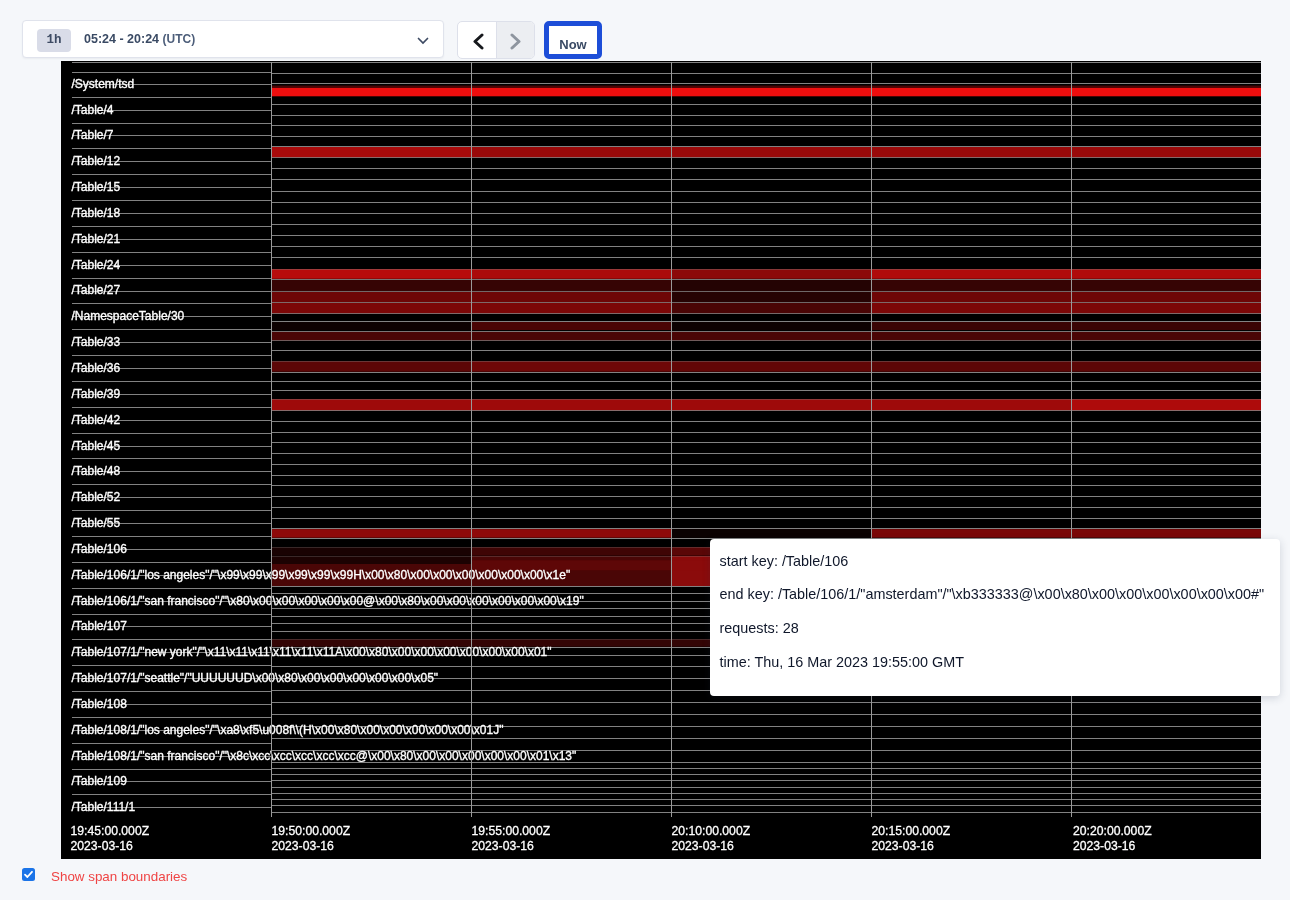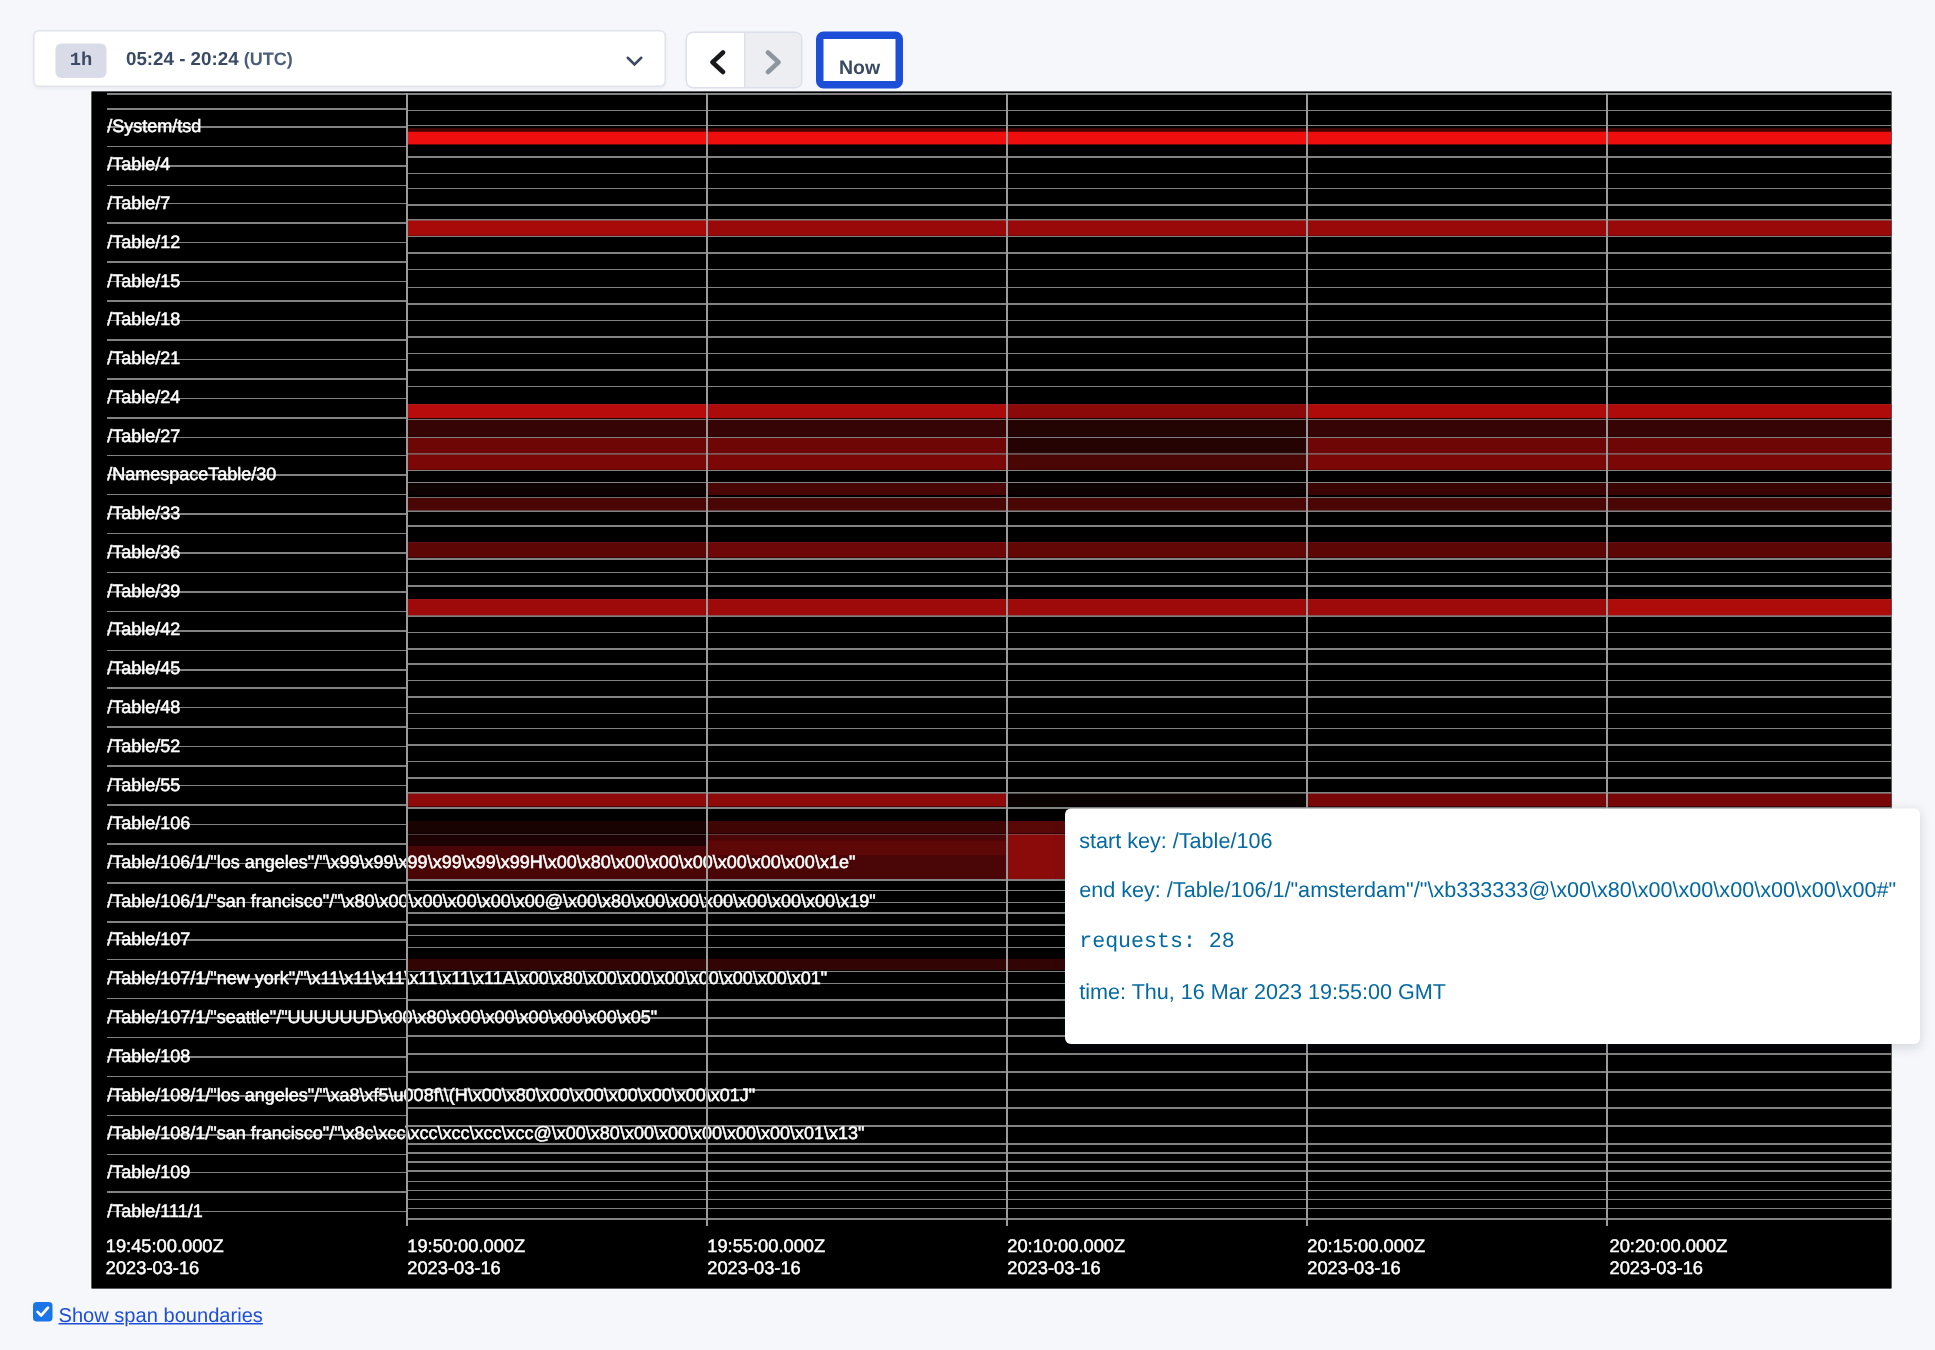--- a/index.html
+++ b/index.html
@@ -308,7 +308,7 @@
     </svg>
   </div>
 
-<div class="abs" style="left:709.5px;top:538.5px;width:570.5px;height:157.5px;background:#fff;border-radius:4px;box-shadow:0 2px 8px rgba(40,50,80,.18);color:#0369a1;font-size:14.4px;padding-left:38px;">
+<div class="abs" style="left:709.5px;top:538.5px;width:570.5px;height:157.5px;background:#fff;border-radius:4px;box-shadow:0 2px 8px rgba(40,50,80,.18);color:#0f172a;font-size:14.4px;padding-left:38px;">
   <div class="abs" style="left:10px;top:14px;">start key: /Table/106</div>
   <div class="abs" style="left:10px;top:47.5px;">end key: /Table/106/1/"amsterdam"/"\xb333333@\x00\x80\x00\x00\x00\x00\x00\x00#"</div>
   <div class="abs" style="left:10px;top:81.5px;font-family:Liberation Mono, monospace;">requests: 28</div>

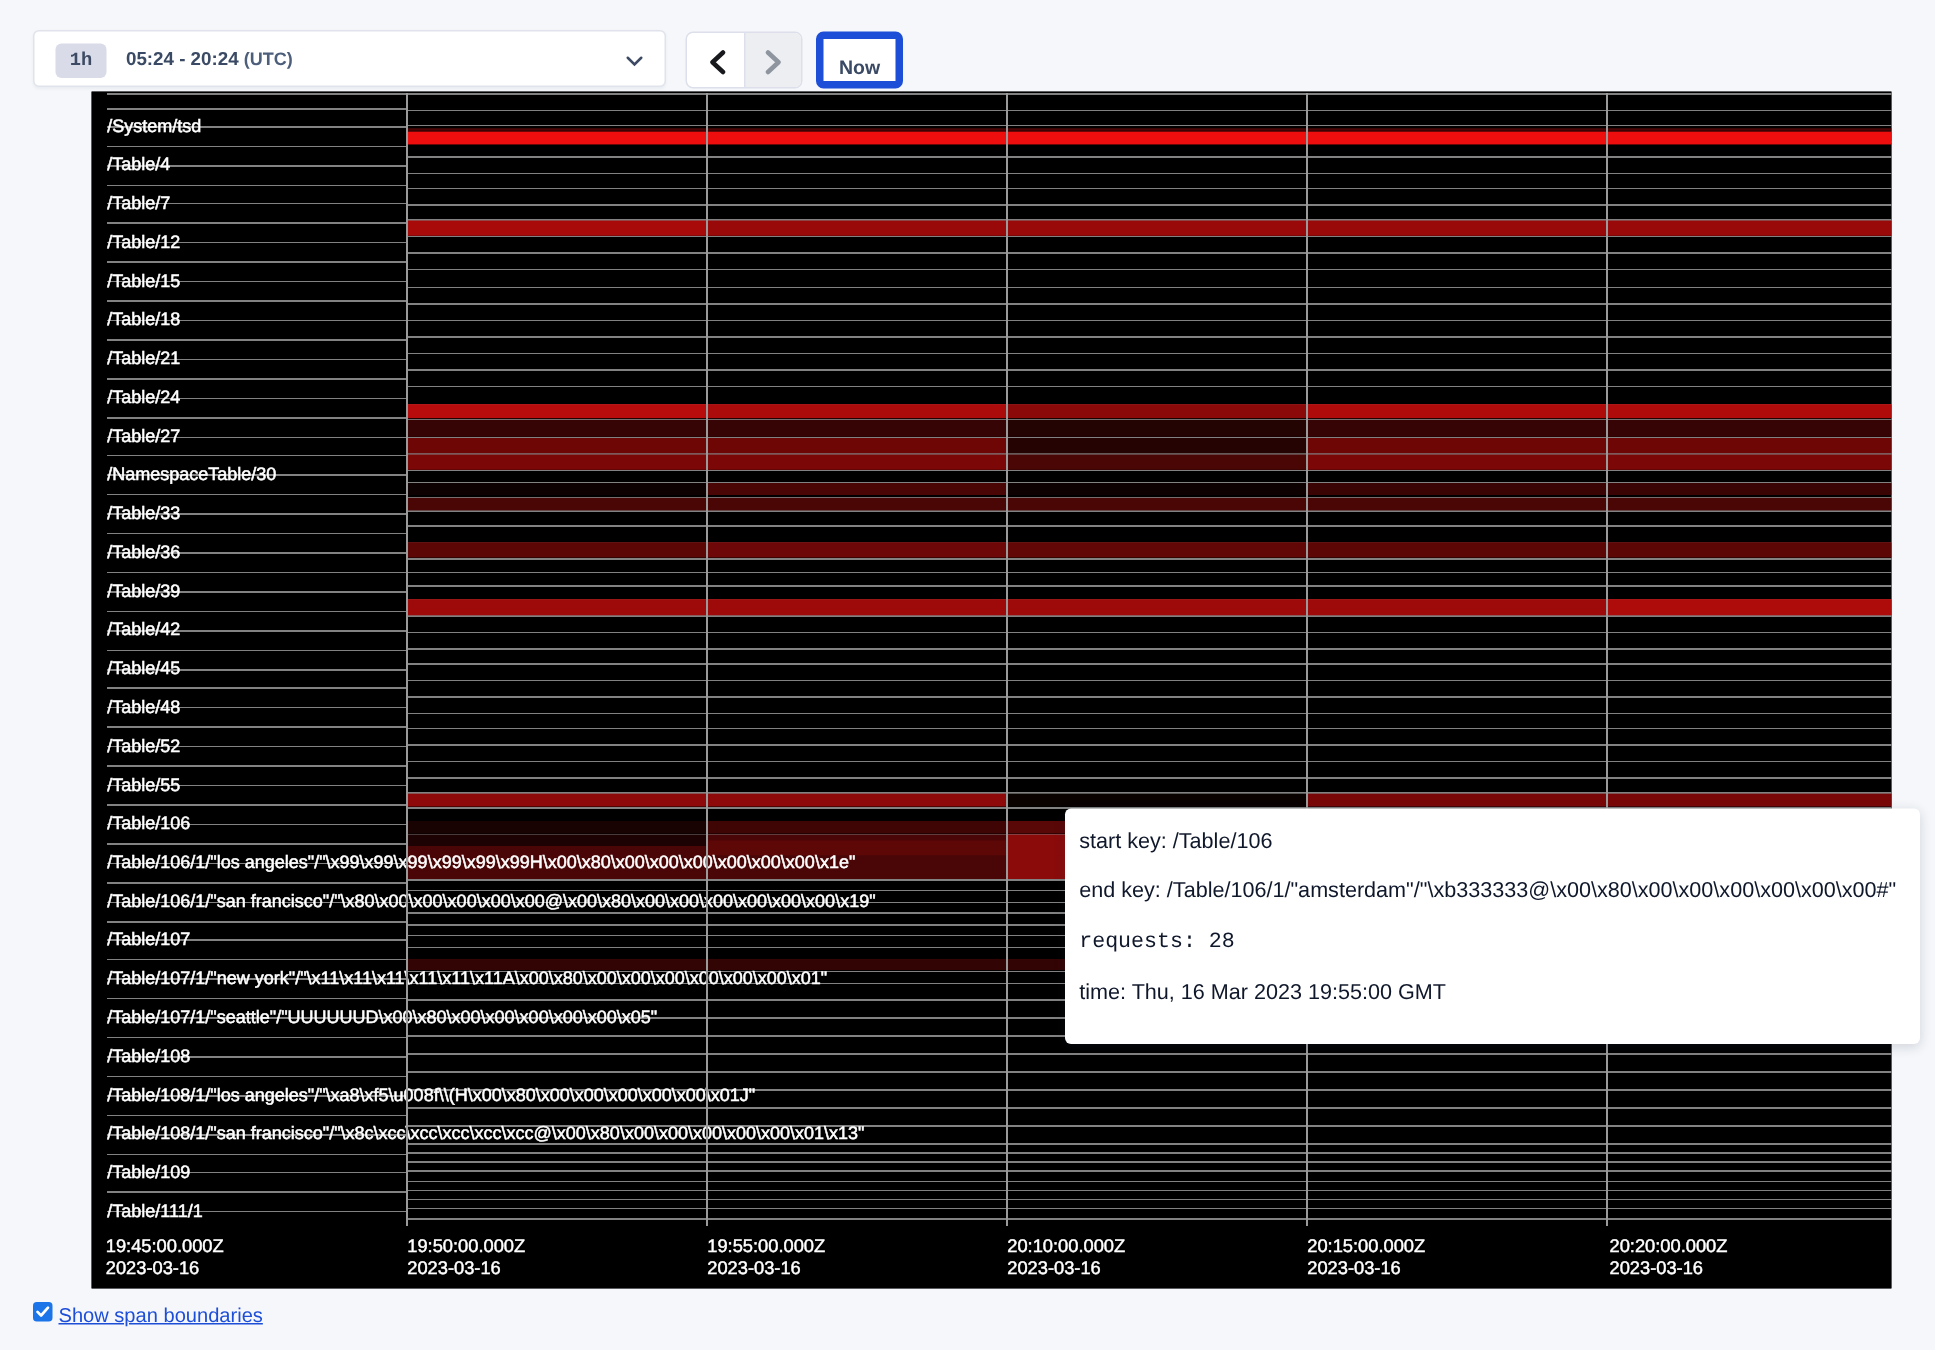--- a/index.html
+++ b/index.html
@@ -311,7 +311,7 @@
 <div class="abs" style="left:709.5px;top:538.5px;width:570.5px;height:157.5px;background:#fff;border-radius:4px;box-shadow:0 2px 8px rgba(40,50,80,.18);color:#0f172a;font-size:14.4px;padding-left:38px;">
   <div class="abs" style="left:10px;top:14px;">start key: /Table/106</div>
   <div class="abs" style="left:10px;top:47.5px;">end key: /Table/106/1/"amsterdam"/"\xb333333@\x00\x80\x00\x00\x00\x00\x00\x00#"</div>
-  <div class="abs" style="left:10px;top:81.5px;font-family:Liberation Mono, monospace;">requests: 28</div>
+  <div class="abs" style="left:10px;top:81.5px;">requests: 28</div>
   <div class="abs" style="left:10px;top:115.5px;">time: Thu, 16 Mar 2023 19:55:00 GMT</div>
 </div>
 

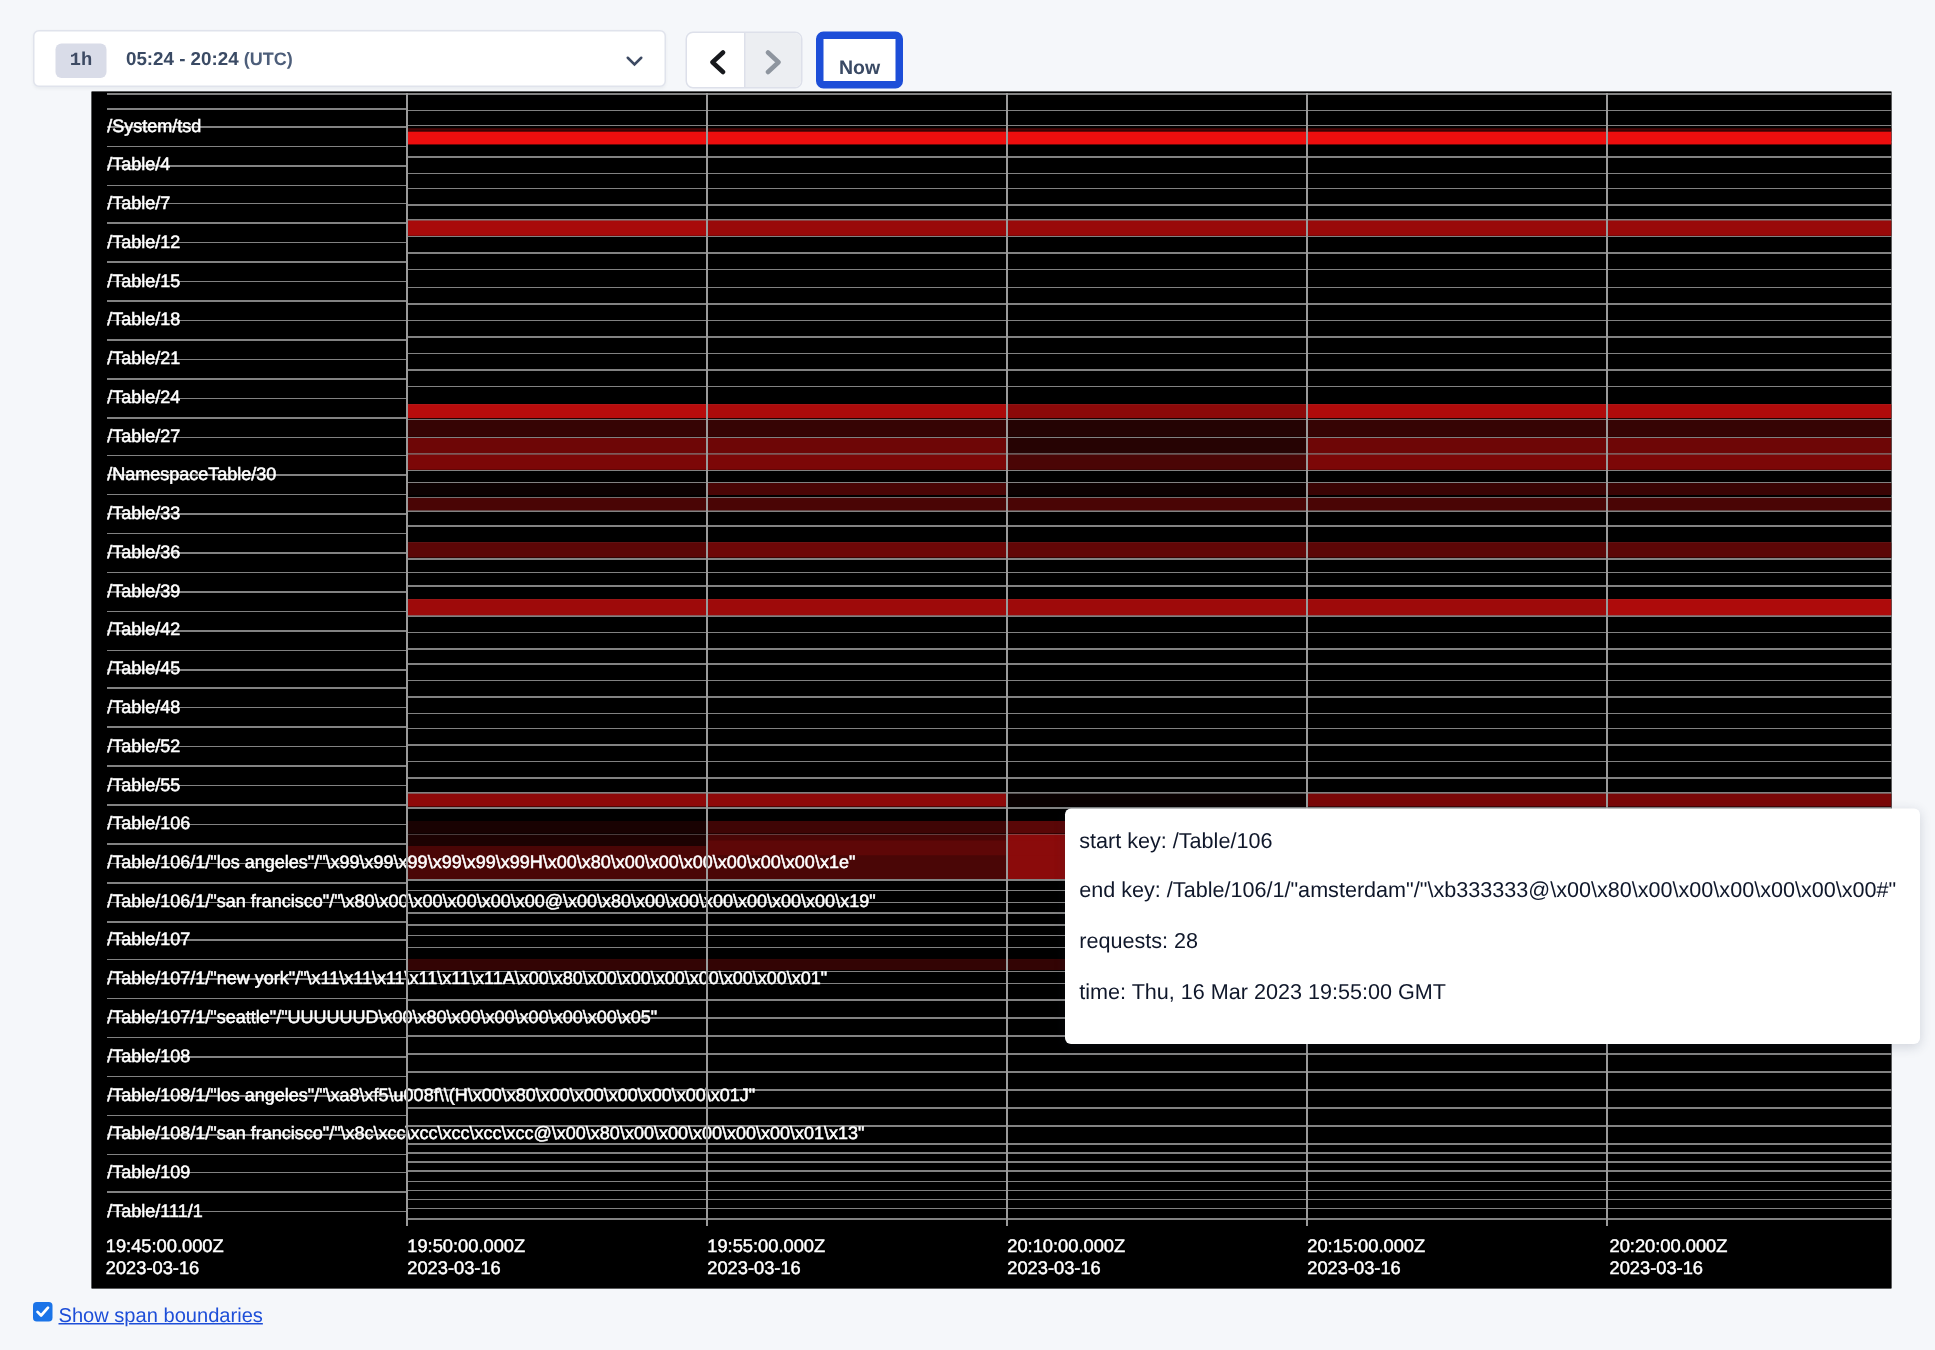--- a/index.html
+++ b/index.html
@@ -319,6 +319,6 @@
 <svg class="abs" style="left:21.5px;top:868px;" width="13" height="13" viewBox="0 0 13 13">
     <path d="M3 6.6 L5.4 9 L10 3.8" stroke="#fff" stroke-width="1.8" fill="none" stroke-linecap="round" stroke-linejoin="round"></path>
   </svg>
-<div class="abs" style="left:39px;top:868.5px;font-size:13.4px;color:#1d4ed8;text-decoration:underline;">Show span boundaries</div>
+<div class="abs" style="left:51px;top:868.5px;font-size:13.4px;color:#ef4444;">Show span boundaries</div>
 
 </body></html>

